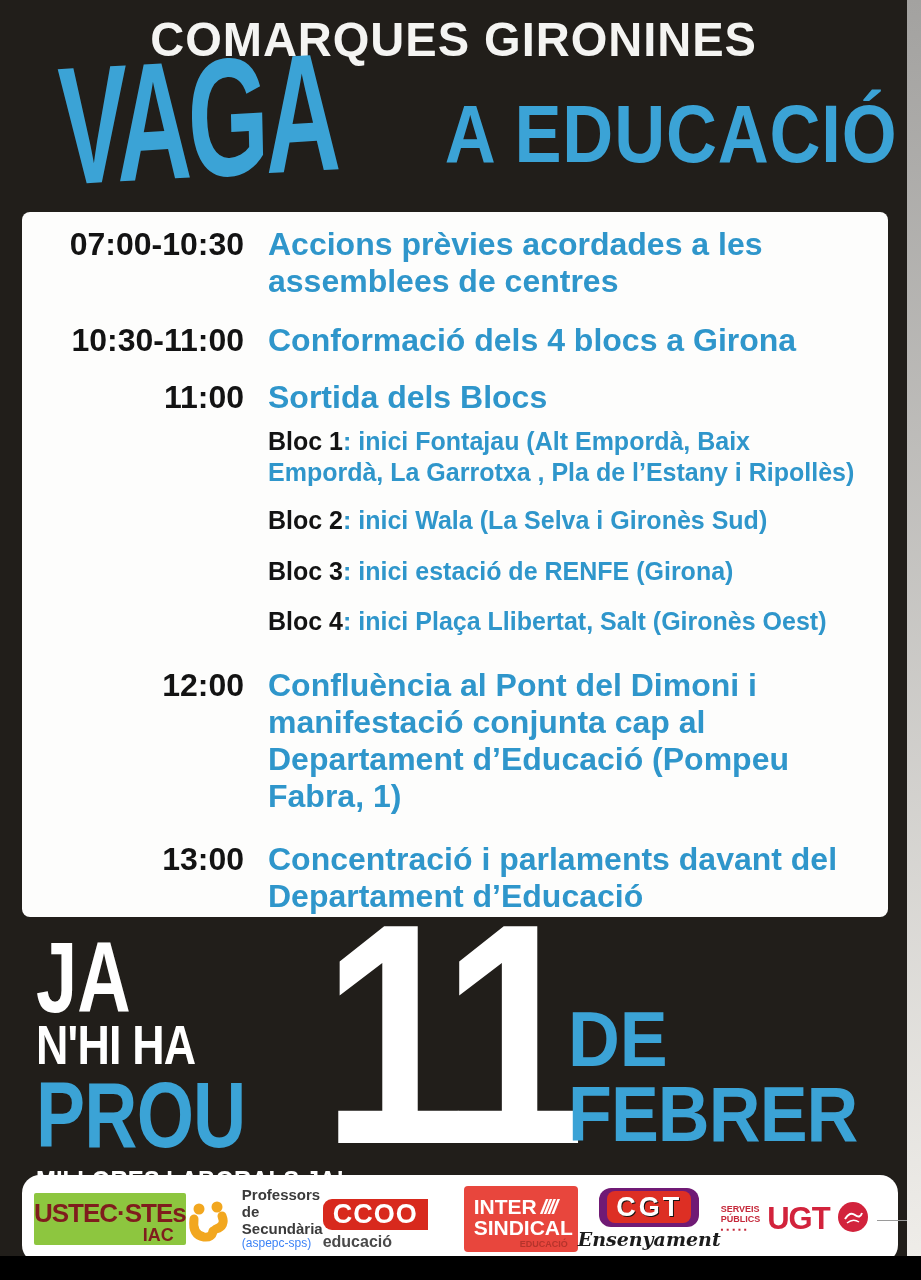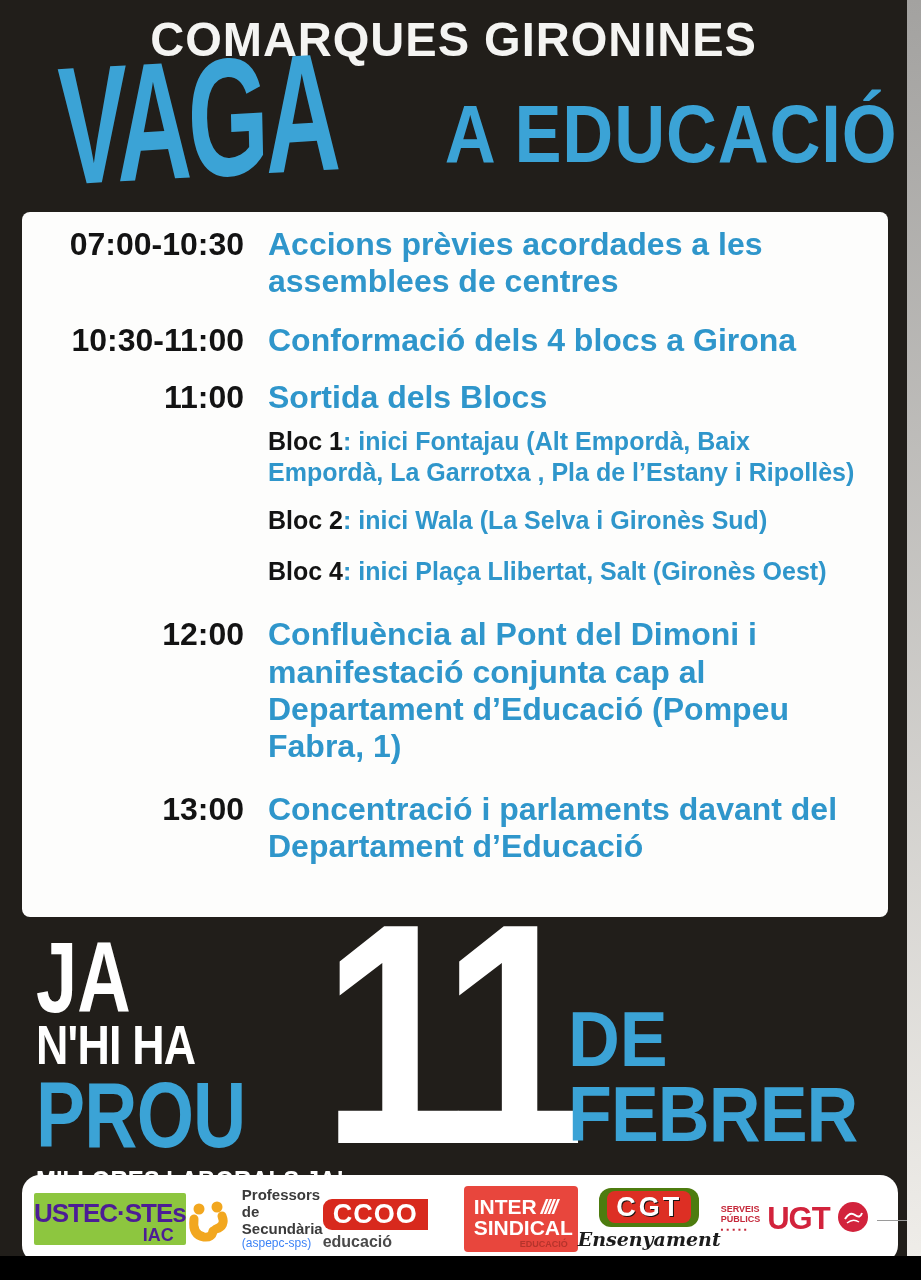--- a/index.html
+++ b/index.html
@@ -121,6 +121,10 @@
       <div class="bloc-desc"><span class="bloc-label">Bloc 2</span><span>: inici Wala (La Selva i Gironès Sud)</span></div>
     </div>
 
+    <div class="srow mt20">
+      <div class="time"></div>
+      <div class="bloc-desc"><span class="bloc-label">Bloc 3</span><span>: inici estació de RENFE (Girona)</span></div>
+    </div>
 
     <div class="srow mt20">
       <div class="time"></div>

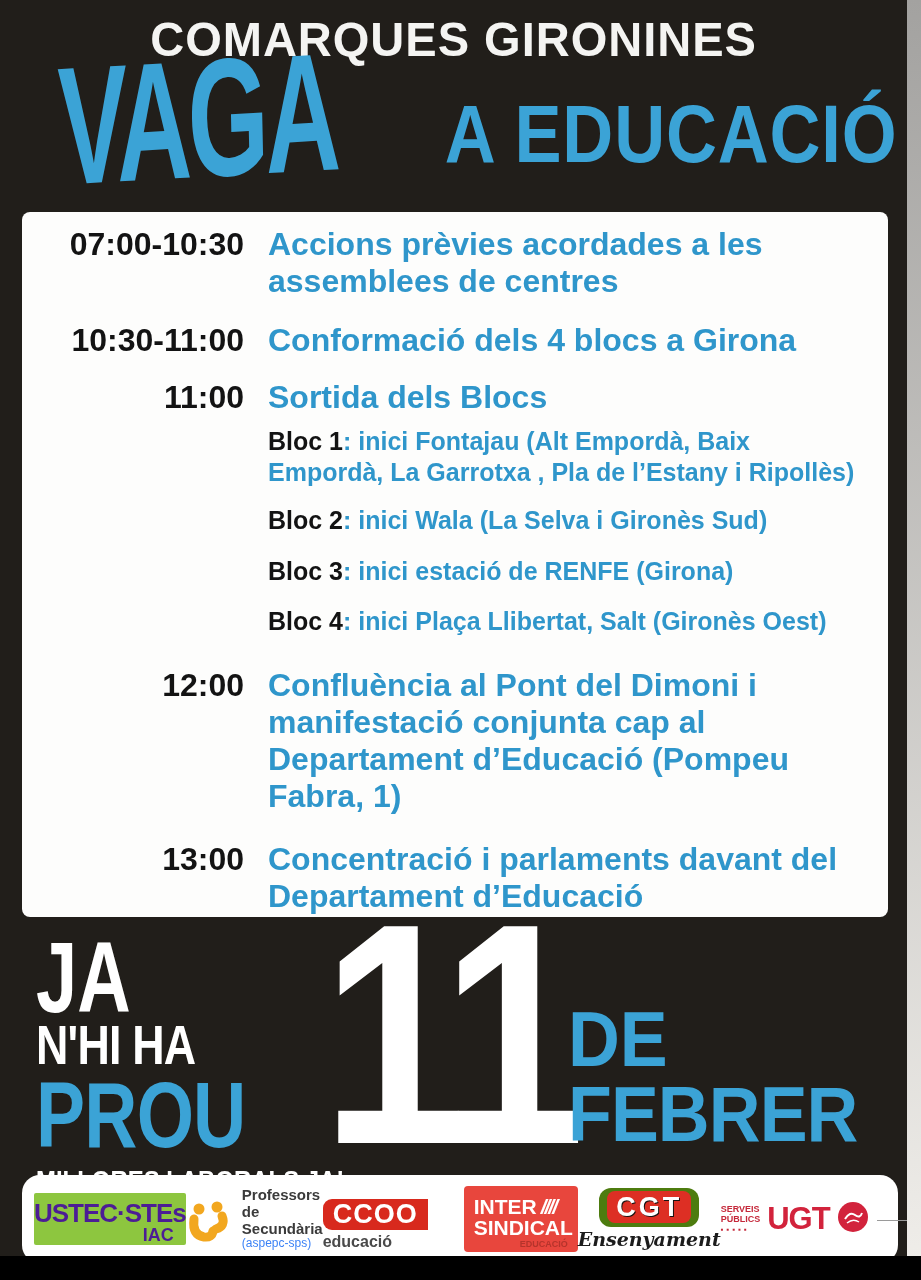--- a/index.html
+++ b/index.html
@@ -46,7 +46,7 @@
   .logos{position:absolute;left:22px;top:1175px;width:876px;height:88px;background:#fff;
     border-radius:18px;display:flex;align-items:center;justify-content:space-between;
     padding:0 12px;box-sizing:border-box;}
-  .ustec{background:#8dc63f;color:#4c1d95;width:152px;height:52px;border-radius:2px;
+  .ustec{background:#8dc63f;color:#7f1d1d;width:152px;height:52px;border-radius:2px;
     text-align:center;box-sizing:border-box;padding-top:7px;}
   .ustec-main{font-size:26px;font-weight:bold;line-height:1;letter-spacing:-1px;}
   .ustec-sub{font-size:18px;font-weight:bold;text-align:right;padding-right:12px;margin-top:-1px;}

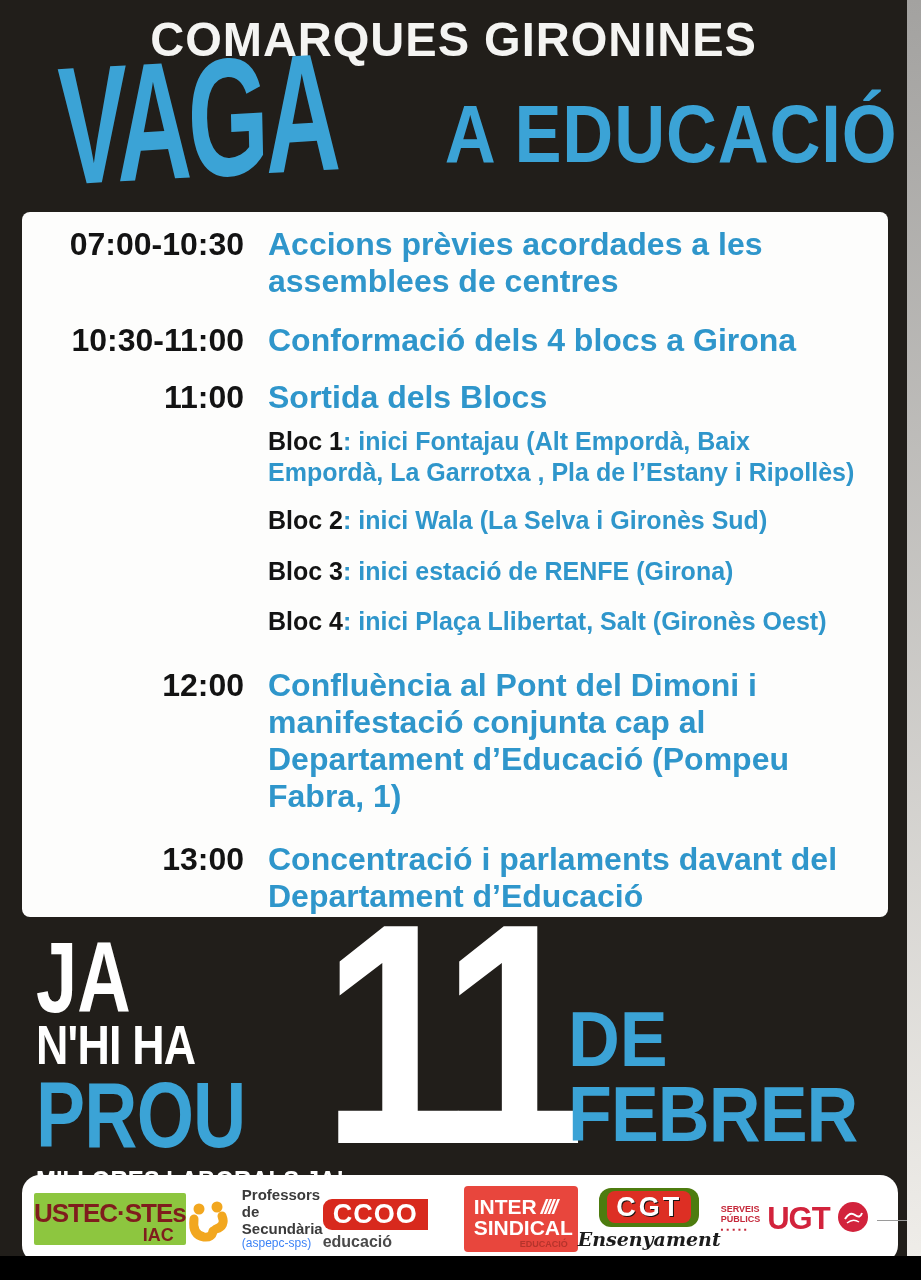--- a/index.html
+++ b/index.html
@@ -68,7 +68,7 @@
   .inter-l2{font-size:21px;font-weight:bold;line-height:1.05;}
   .inter-l3{font-size:9px;font-weight:bold;color:#b5332b;text-align:right;padding-right:2px;}
   .cgt{text-align:center;}
-  .cgt-pill{display:inline-block;background:#4d7c0f;border-radius:12px;padding:4px 8px;}
+  .cgt-pill{display:inline-block;background:#701a75;border-radius:12px;padding:4px 8px;}
   .cgt-inner{background:#dd2f24;border-radius:8px;color:#fff;font-size:27px;font-weight:bold;
     letter-spacing:3px;padding:1px 9px;text-shadow:1px 1px 0 #151312;}
   .cgt-sub{font-family:"DejaVu Serif",serif;font-style:italic;font-weight:bold;

